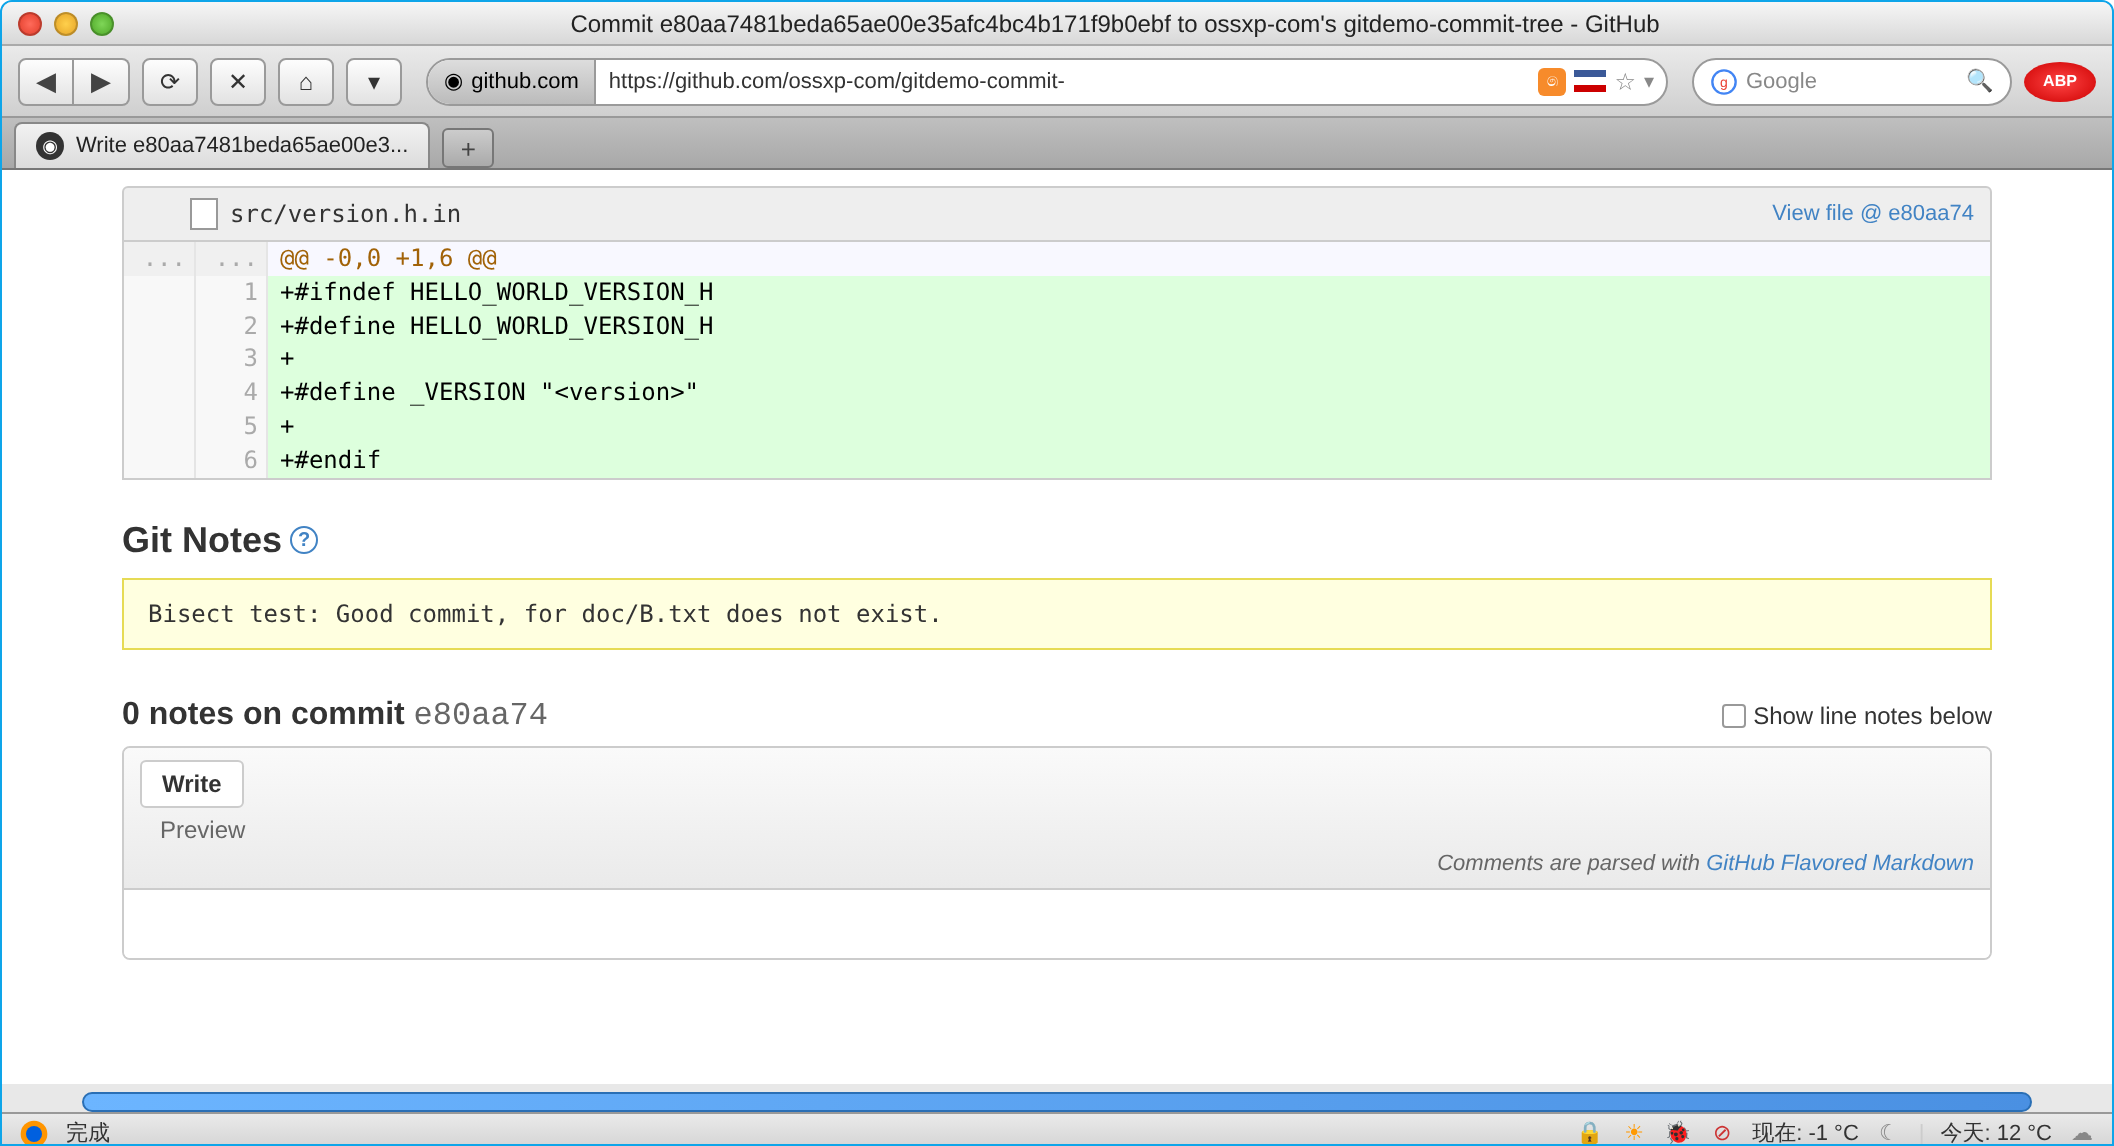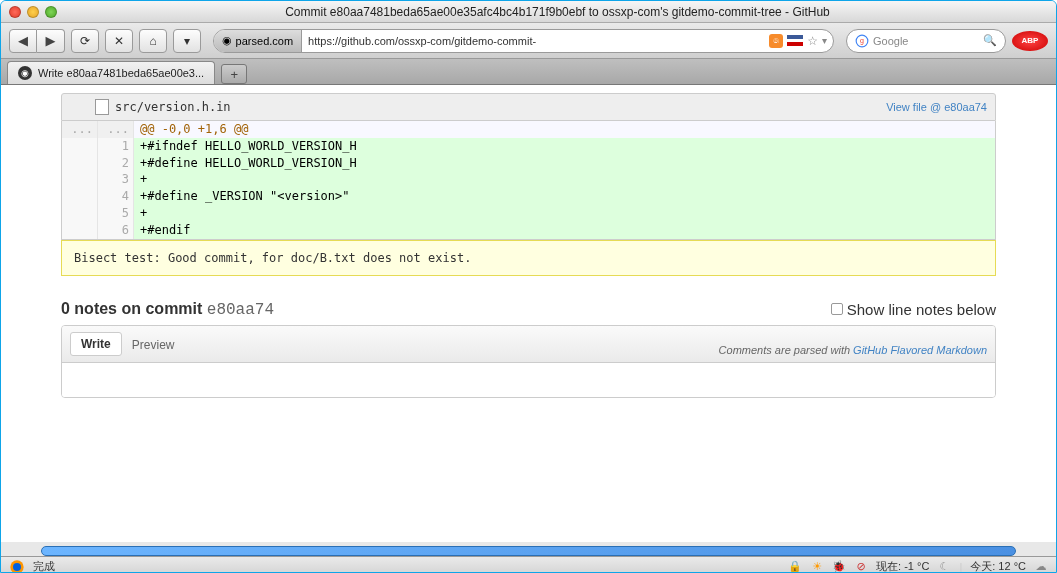--- a/index.html
+++ b/index.html
@@ -118,7 +118,7 @@
     <div class="urlbar">
       <div class="domain">
         <span>◉</span>
-        <span>parsed.com</span>
+        <span>github.com</span>
       </div>
       <div class="addr">https://github.com/ossxp-com/gitdemo-commit-</div>
       <div class="uicons">

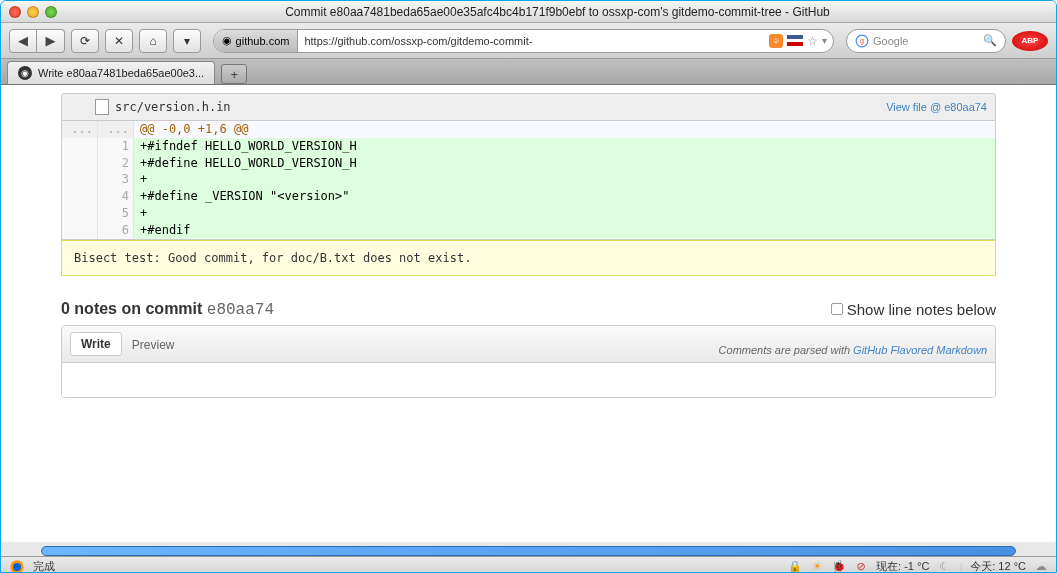--- a/index.html
+++ b/index.html
@@ -197,6 +197,10 @@
       </div>
     </div>
 
+    <h2 class="gitnotes">
+      <span>Git Notes</span>
+      <span class="helpicon">?</span>
+    </h2>
     <div class="notesbox">Bisect test: Good commit, for doc/B.txt does not exist.</div>
 
     <div class="notescount">

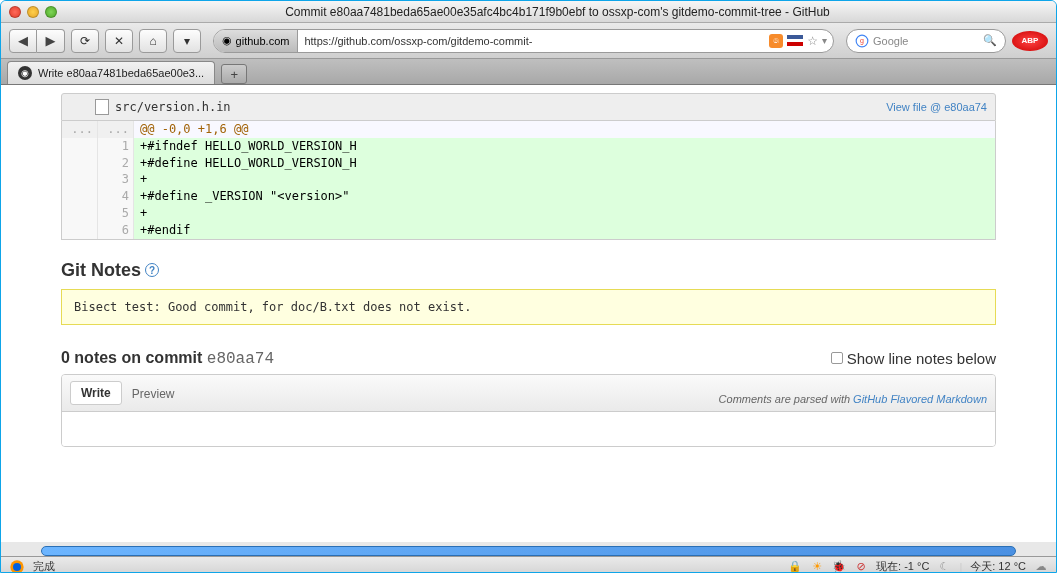--- a/index.html
+++ b/index.html
@@ -59,7 +59,7 @@
 
 .notescount { font-size: 16px; font-weight: bold; color: #333; margin: 24px 0 6px; display: flex; align-items: center; justify-content: space-between; }
 .notescount .hash { color: #666; font-weight: normal; font-family: Liberation Mono, monospace; }
-.showlinenotes { font-size: 15px; font-weight: normal; color: #333; display: flex; align-items: center; gap: 4px; }
+.showlinenotes { font-size: 12px; font-weight: normal; color: #333; display: flex; align-items: center; gap: 4px; }
 .chk { width: 12px; height: 12px; border: 1px solid #999; border-radius: 2px; background: #fff; }
 
 .commentbox { border: 1px solid #ccc; border-radius: 4px; overflow: hidden; }

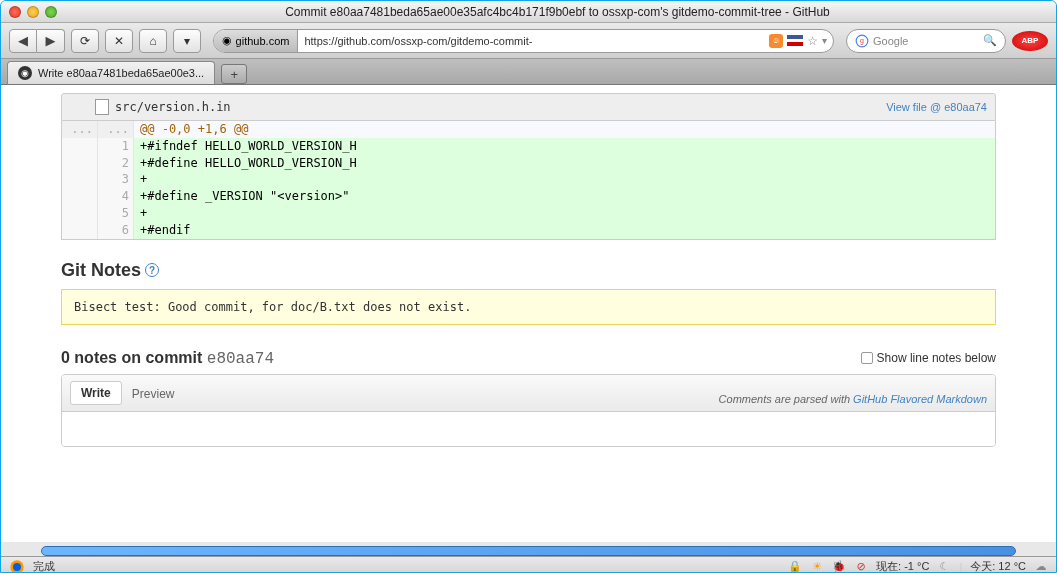--- a/index.html
+++ b/index.html
@@ -63,7 +63,7 @@
 .chk { width: 12px; height: 12px; border: 1px solid #999; border-radius: 2px; background: #fff; }
 
 .commentbox { border: 1px solid #ccc; border-radius: 4px; overflow: hidden; }
-.commenttabs { background: linear-gradient(#fafafa,#eaeaea); border-bottom: 1px solid #ccc; display: flex; align-items: flex-end; padding: 6px 8px; font-size: 12px; }
+.commenttabs { background: linear-gradient(#fafafa,#eaeaea); border-bottom: 1px solid #ccc; display: flex; align-items: flex-start; padding: 6px 8px; font-size: 12px; flex-direction: column; }
 .ctab { padding: 4px 10px; color: #666; cursor: pointer; }
 .ctab.active { background: #fff; border: 1px solid #ccc; border-radius: 3px; font-weight: bold; color: #333; }
 .parsedwith { margin-left: auto; color: #666; font-size: 11px; font-style: italic; }

